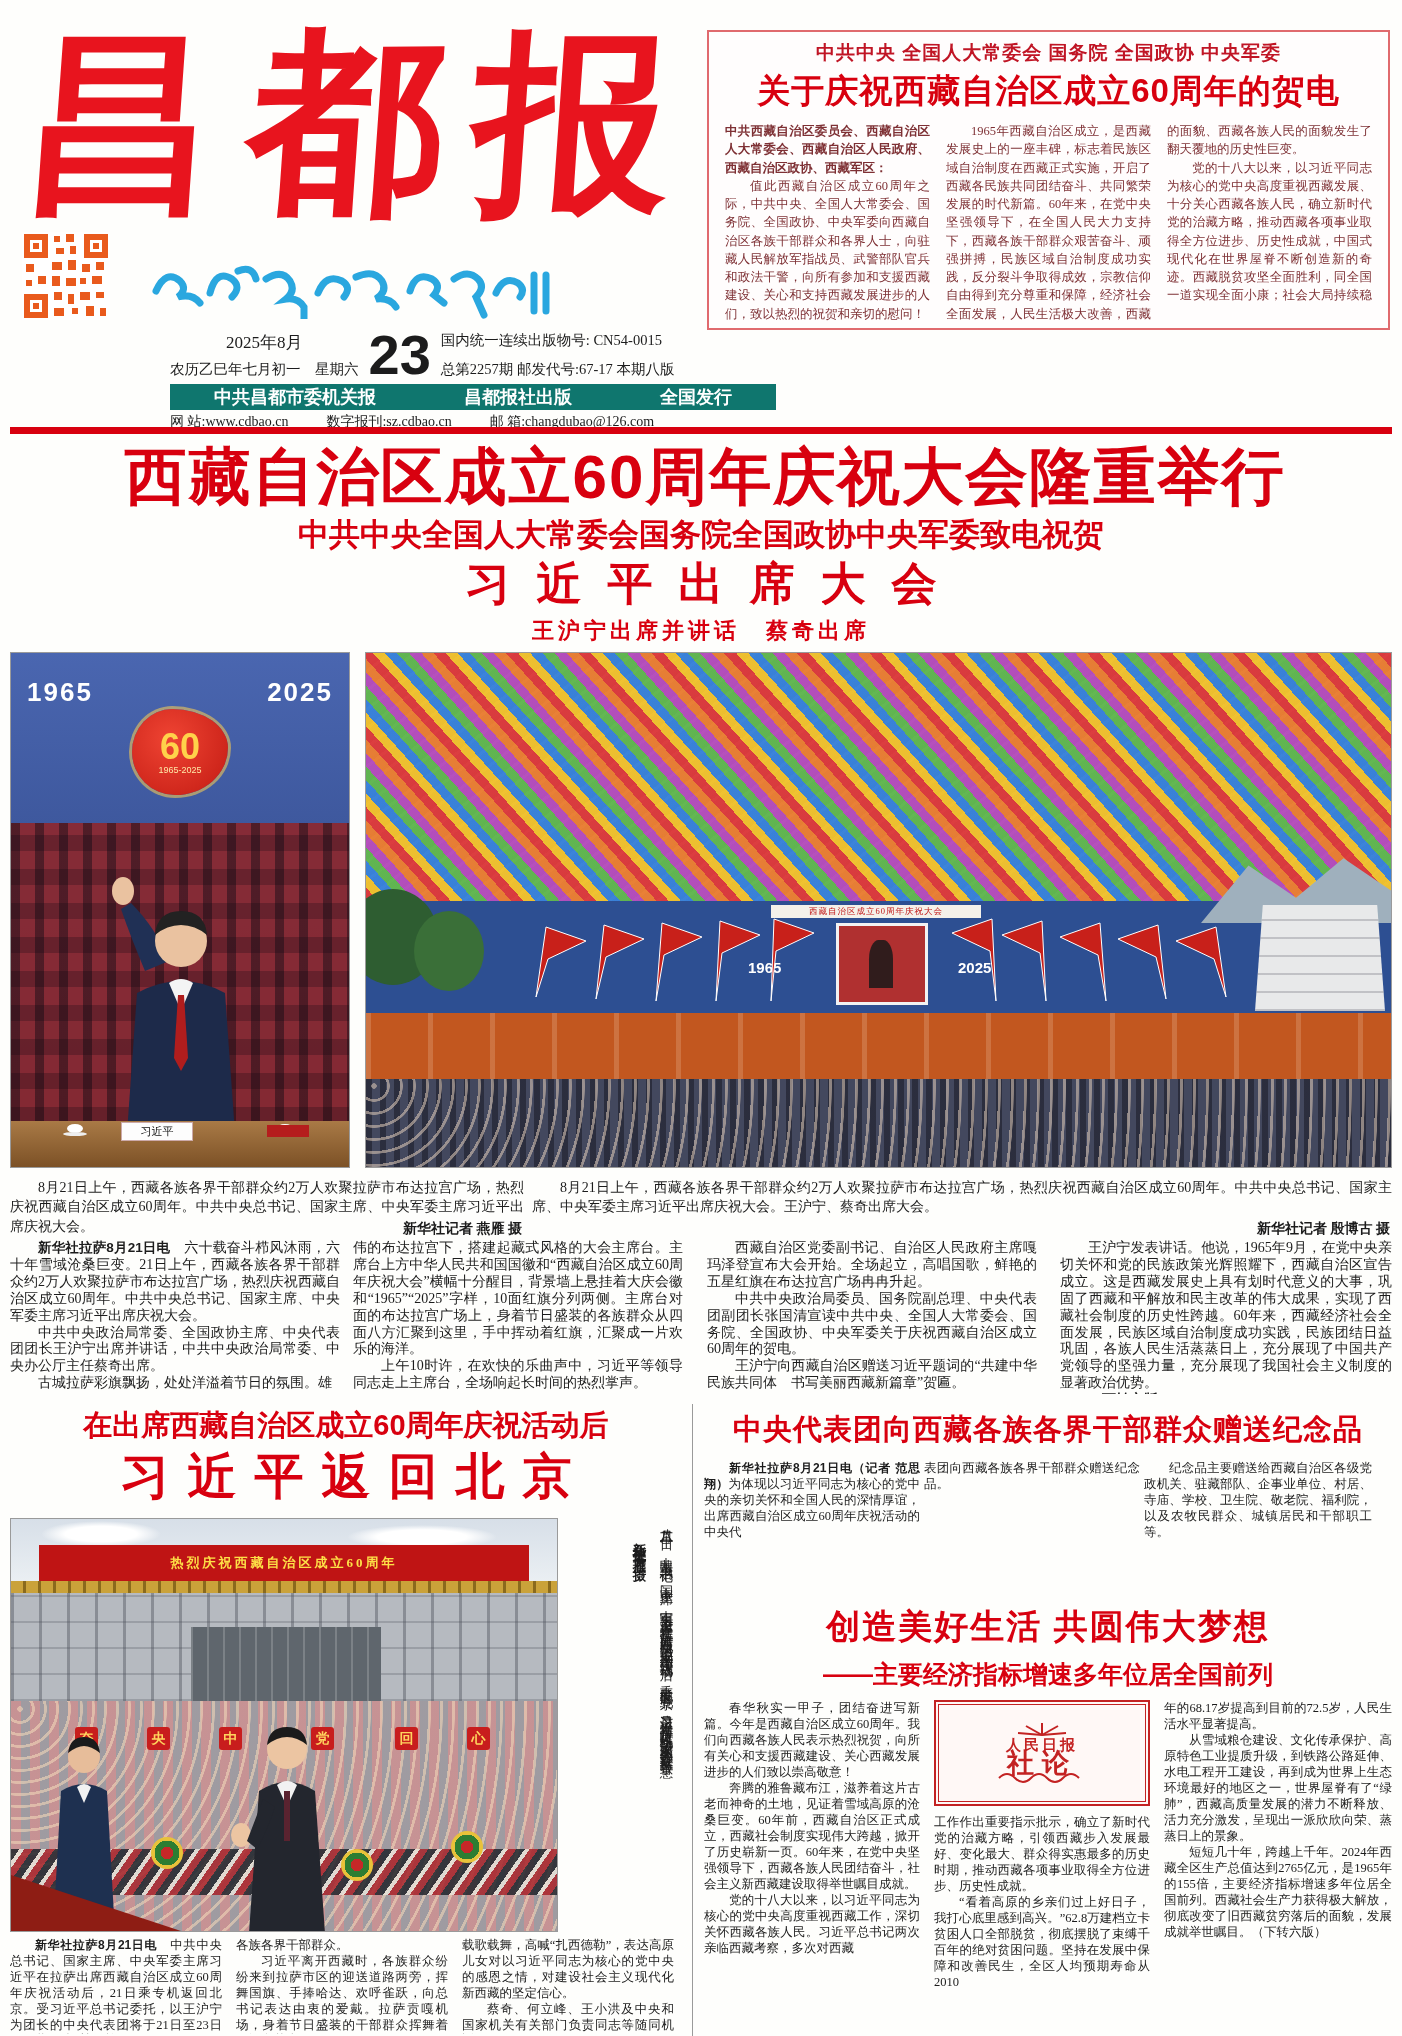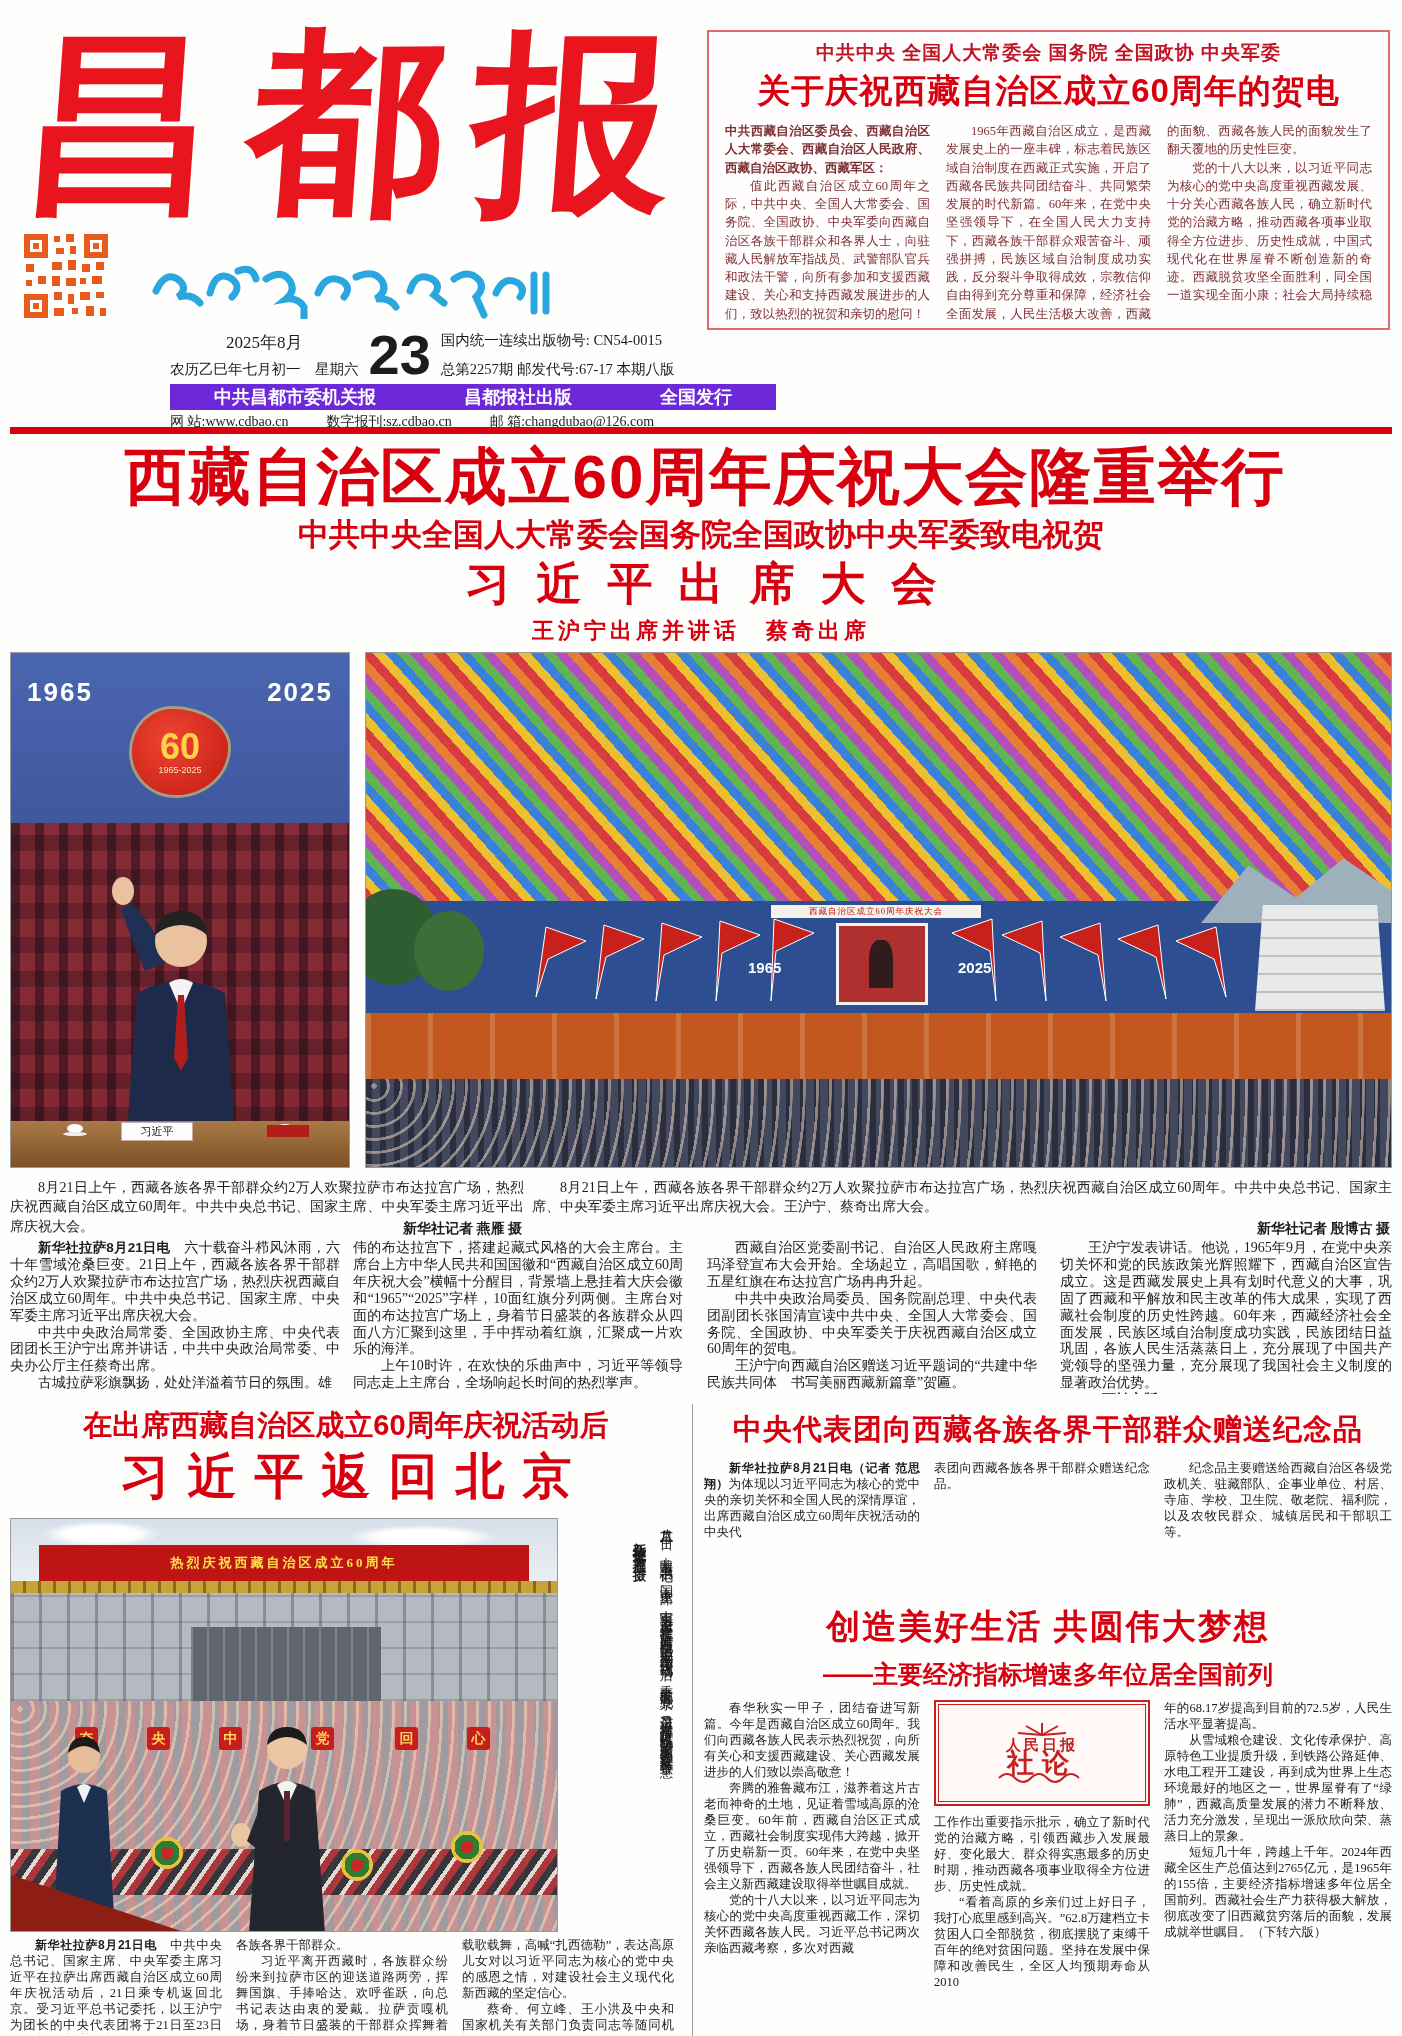--- a/index.html
+++ b/index.html
@@ -23,7 +23,7 @@
   #dateblock .l2{font-size:14.5px;white-space:nowrap;}
   #day-number{font-size:56px;font-weight:bold;line-height:52px;margin:0 10px;}
   #dateblock .r1,#dateblock .r2{font-size:14.5px;white-space:nowrap;}
-  #bluebar{left:170px;top:384px;width:606px;height:26px;background:#6d28d9;color:#fff;
+  #bluebar{left:170px;top:384px;width:606px;height:26px;background:#0f766e;color:#fff;
      display:flex;align-items:center;justify-content:space-around;font-weight:bold;font-size:18px;}
   #contactline{left:170px;top:413px;width:640px;display:flex;gap:38px;font-size:14px;white-space:nowrap;}
   

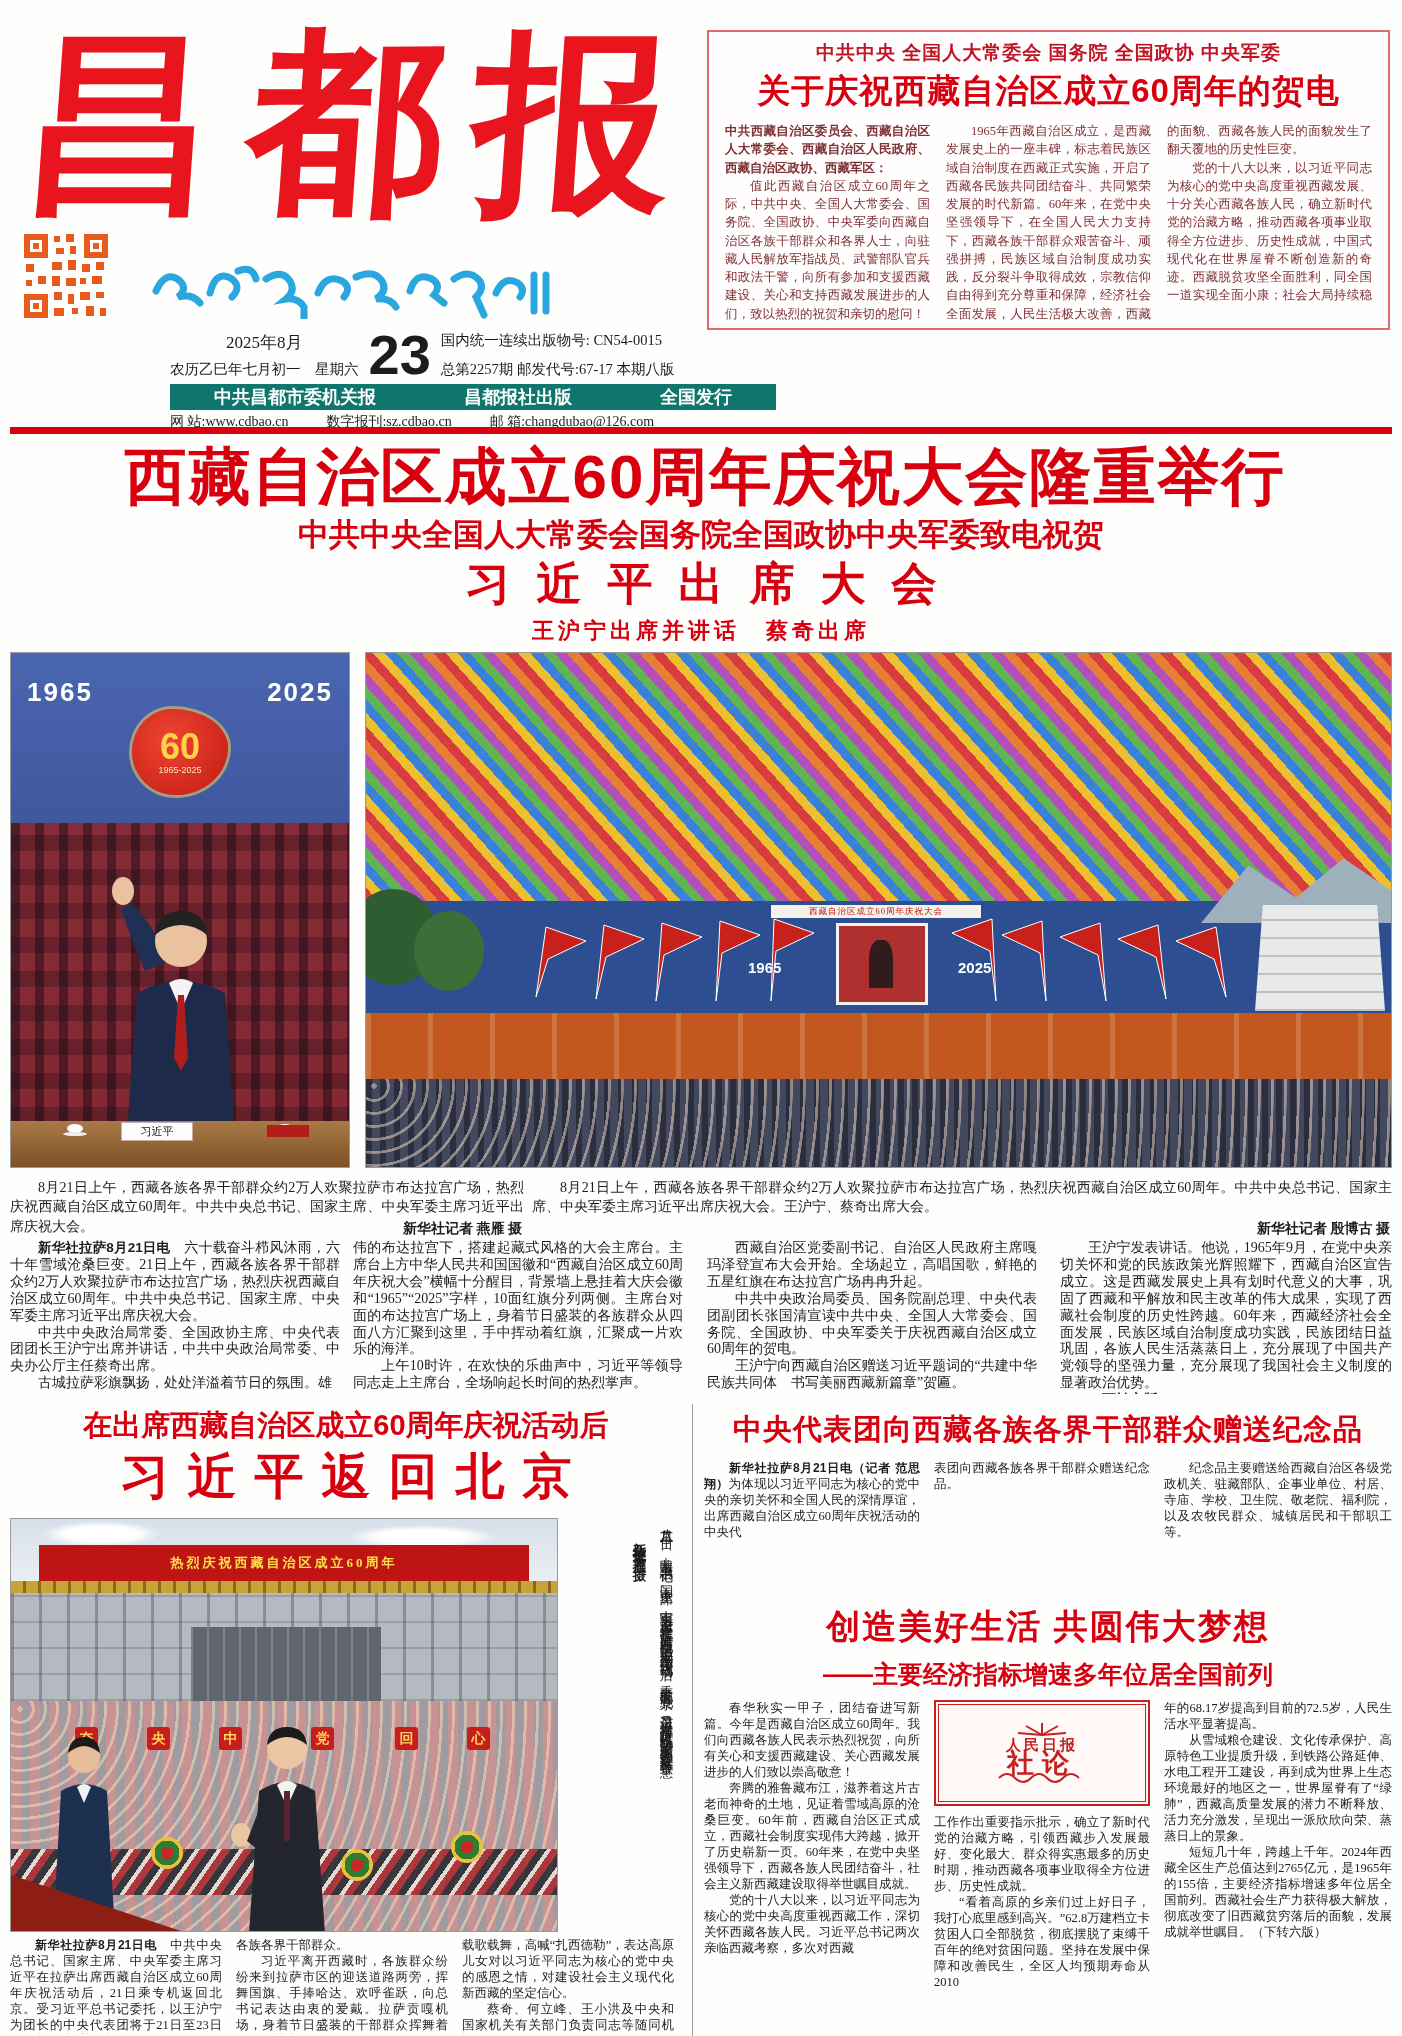--- a/index.html
+++ b/index.html
@@ -130,7 +130,7 @@
   #vdivider{left:692px;top:1404px;width:1px;height:632px;background:#9a9a9a;}
   
   #gift-hl{left:704px;top:1410px;width:688px;font-size:29px;font-weight:bold;letter-spacing:1px;}
-  #gift-body{left:704px;top:1460px;width:688px;height:138px;display:flex;gap:14px;overflow:hidden;}
+  #gift-body{left:704px;top:1460px;width:688px;height:138px;display:flex;gap:4px;overflow:hidden;}
   #gift-body .col{width:216px;font-size:12.5px;line-height:16px;}
   #gift-body .col:last-child{width:228px;}
   #gift-body p{text-indent:2em;text-align:justify;}

